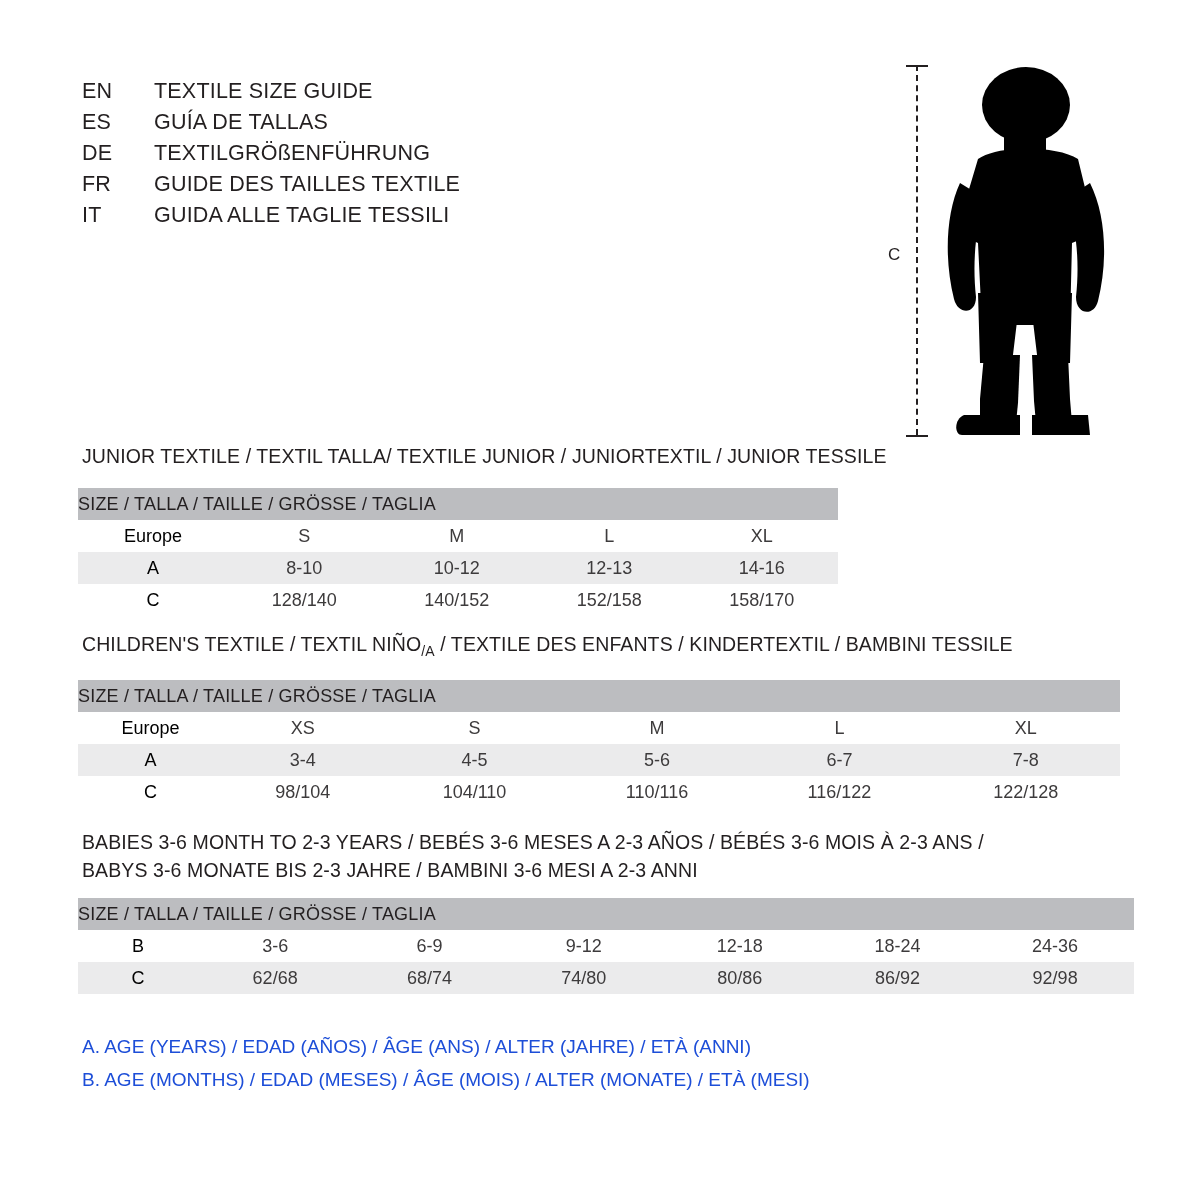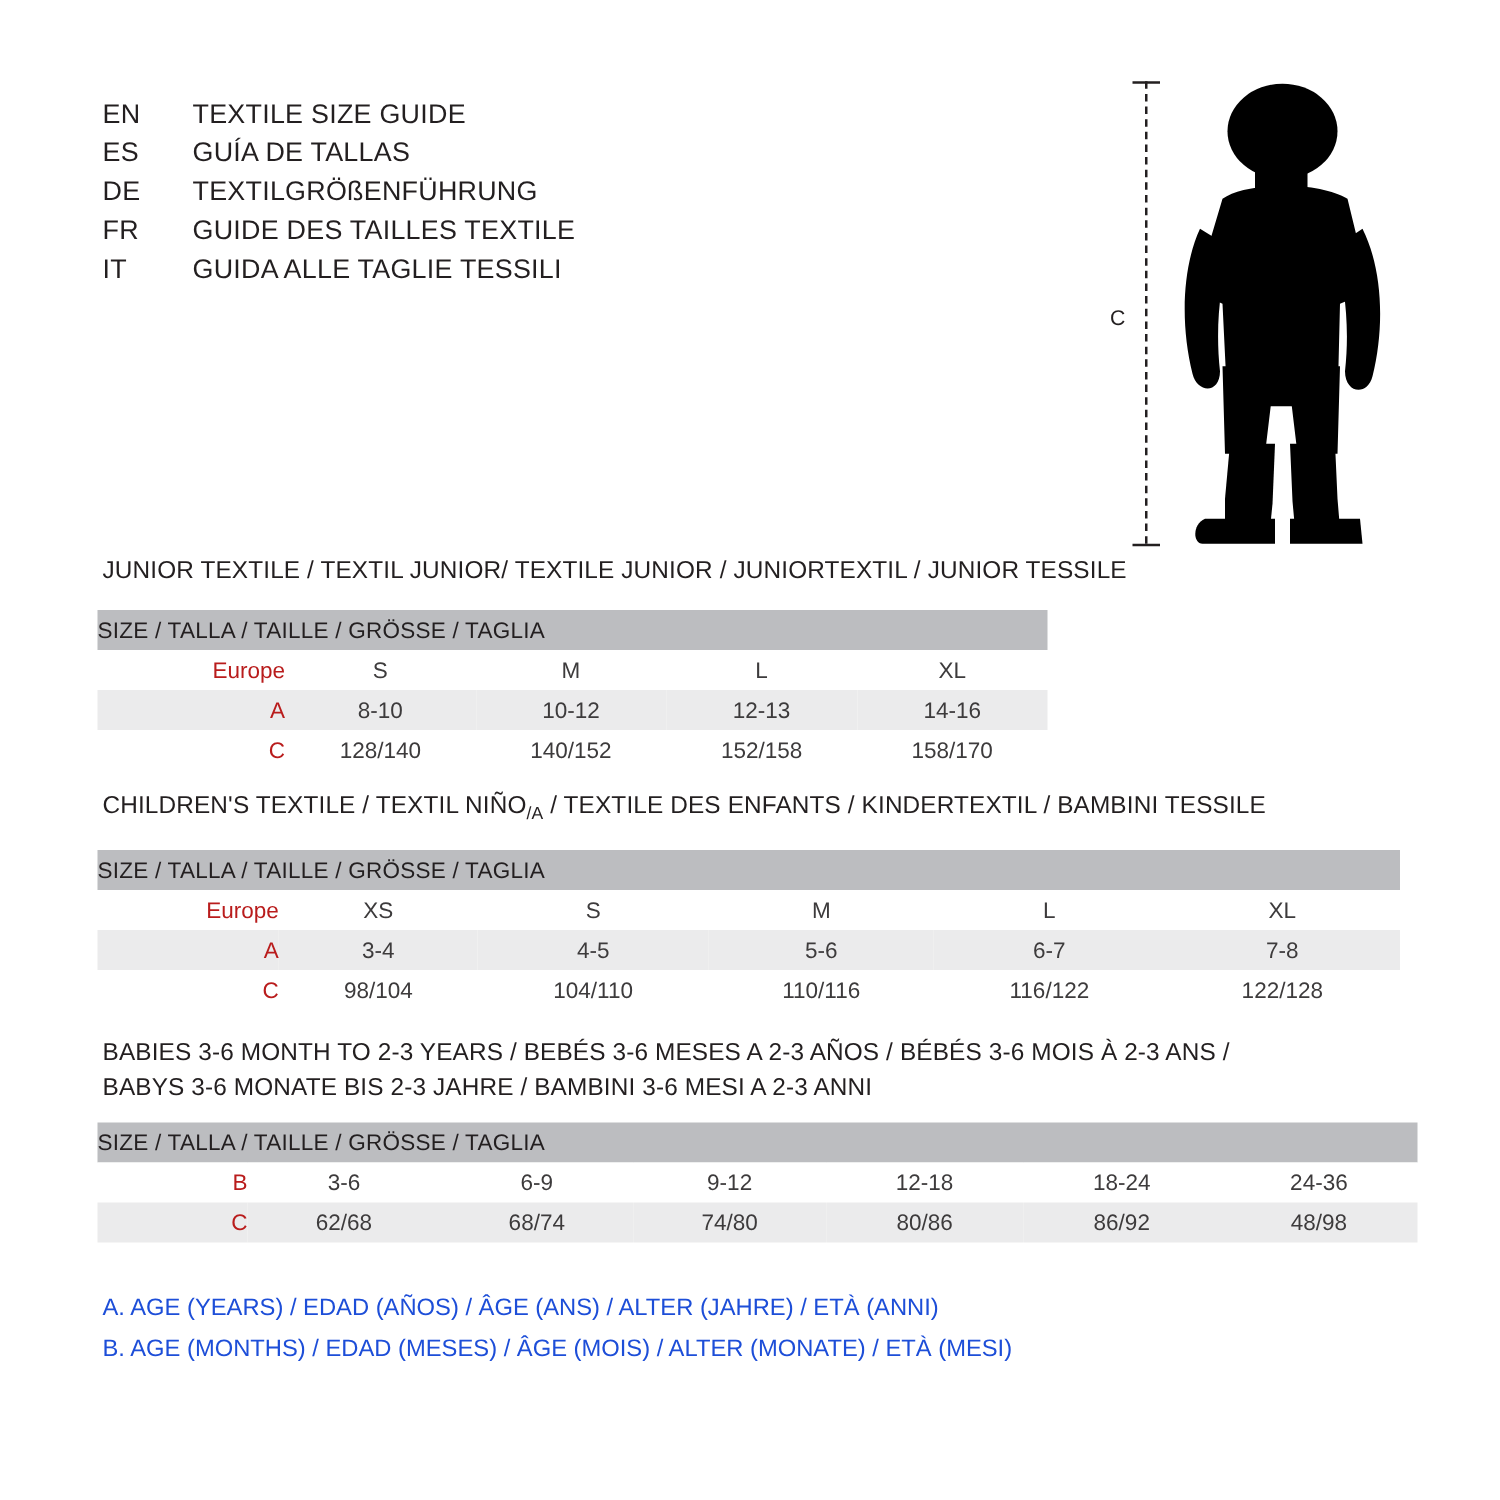--- a/index.html
+++ b/index.html
@@ -194,7 +194,7 @@
     </svg>
   </div>
 
-  <div class="section-title" style="top:445px;">JUNIOR TEXTILE / TEXTIL JUNIOR/ TEXTILE JUNIOR / JUNIORTEXTIL / JUNIOR TESSILE</div>
+  <div class="section-title" style="top:445px;">JUNIOR TEXTILE / TEXTIL TALLA/ TEXTILE JUNIOR / JUNIORTEXTIL / JUNIOR TESSILE</div>
 
   <table class="size-table" style="left:78px; top:488px; width:760px;">
     <tbody>

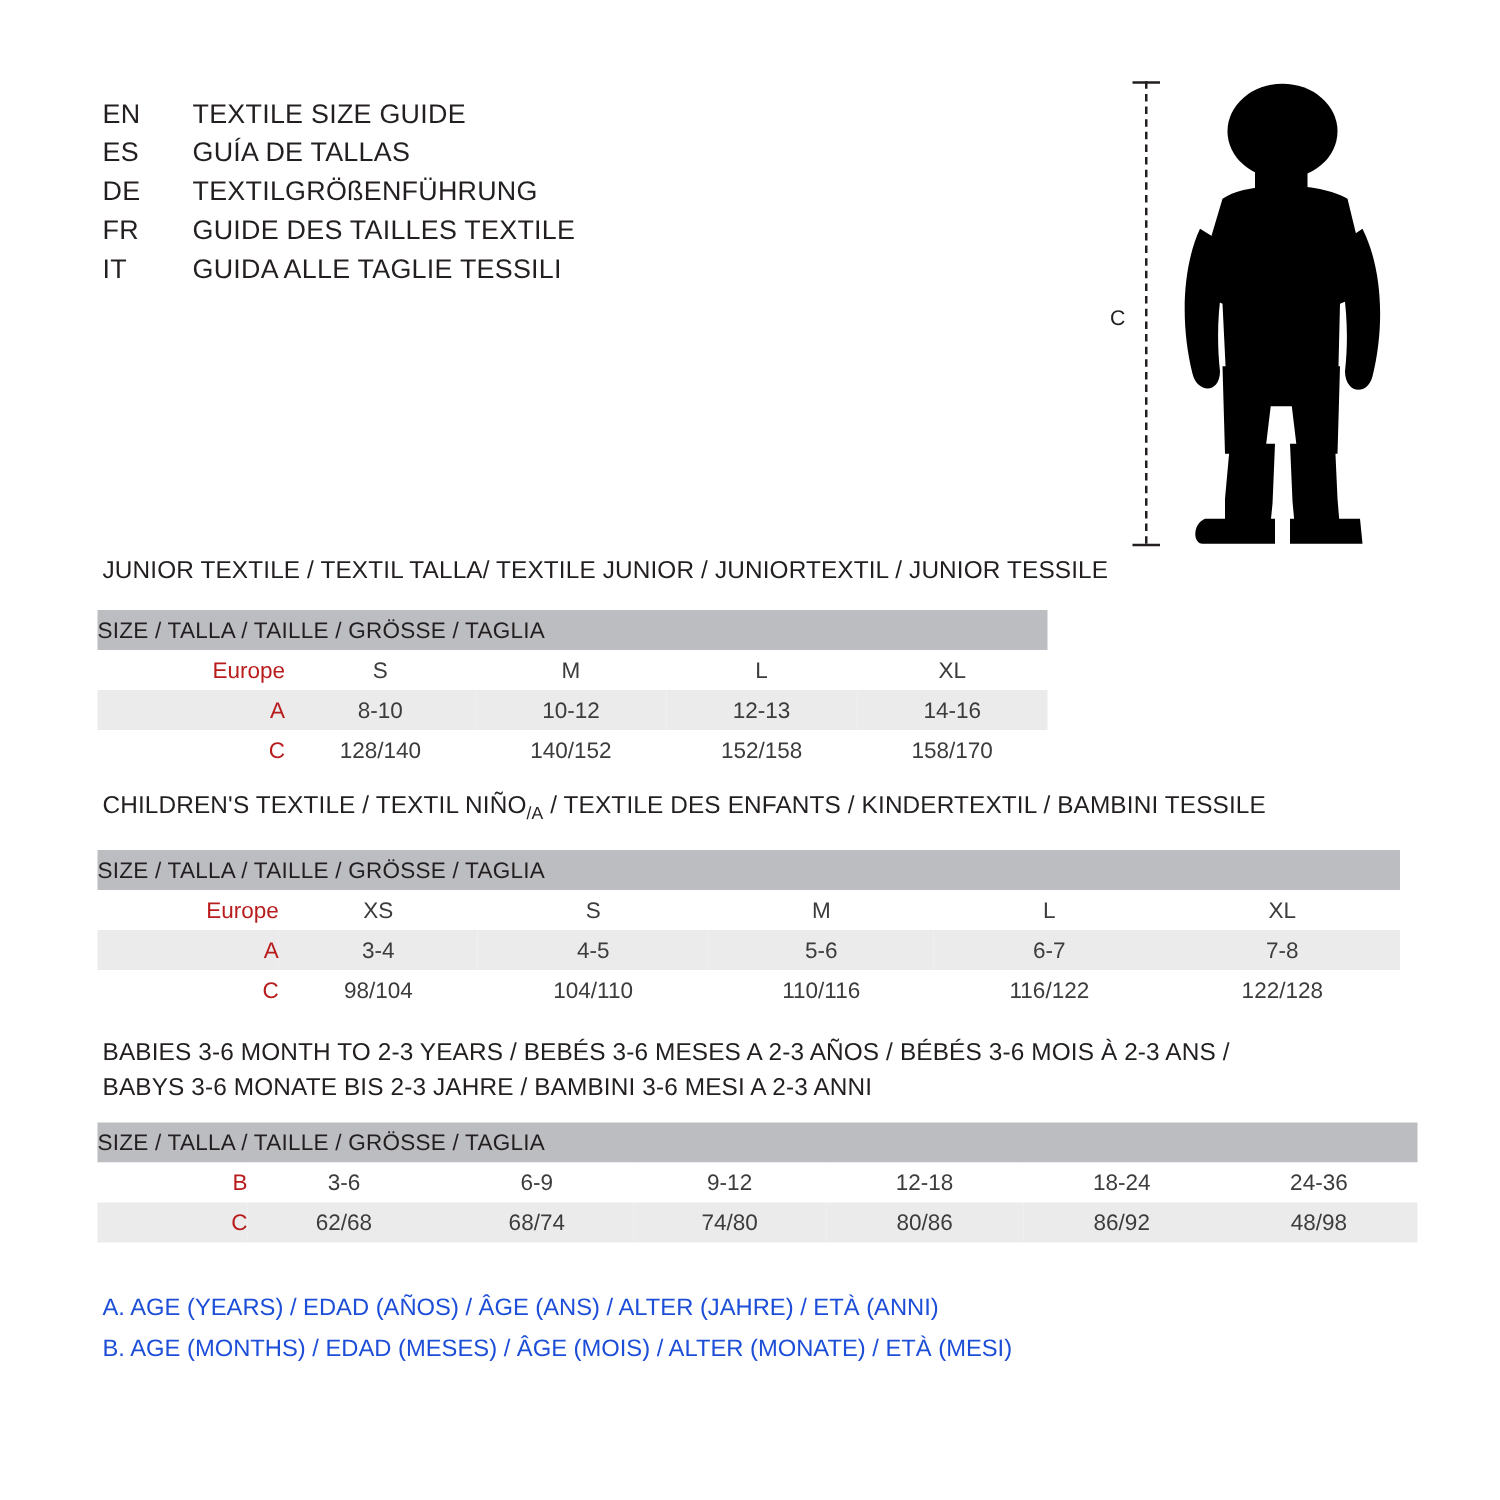--- a/index.html
+++ b/index.html
@@ -119,8 +119,8 @@
   .row-grey td { background: #ebebec; }
   .cell-label {
     padding-left: 12px;
-    text-align: right;
-    color: #b91c1c;
+    text-align: center;
+    color: #000000;
   }
   .cell-val {
     text-align: center;

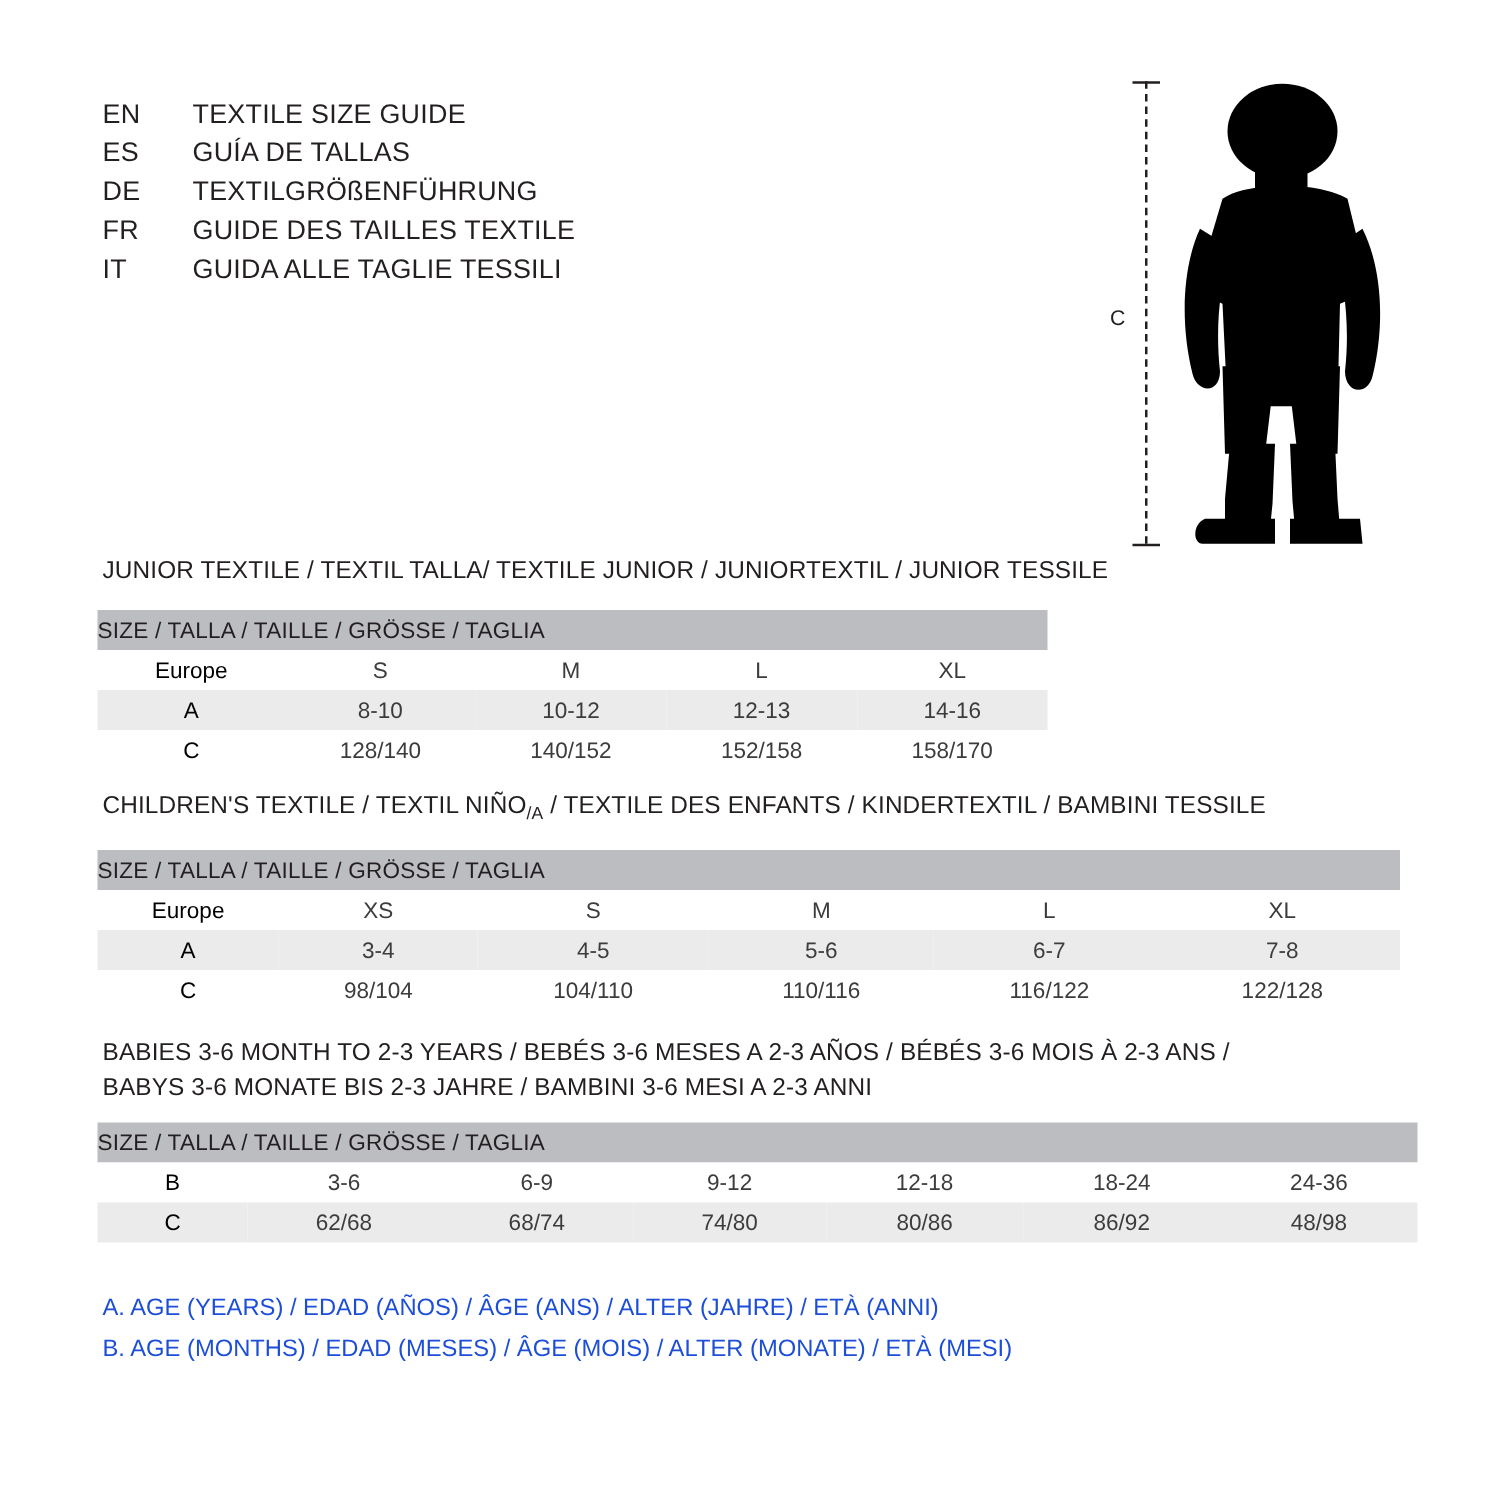--- a/index.html
+++ b/index.html
@@ -287,7 +287,7 @@
       <td class="cell-val">74/80</td>
       <td class="cell-val">80/86</td>
       <td class="cell-val">86/92</td>
-      <td class="cell-val">48/98</td>
+      <td class="cell-val">92/98</td>
     </tr>
   </tbody>
     </table>

